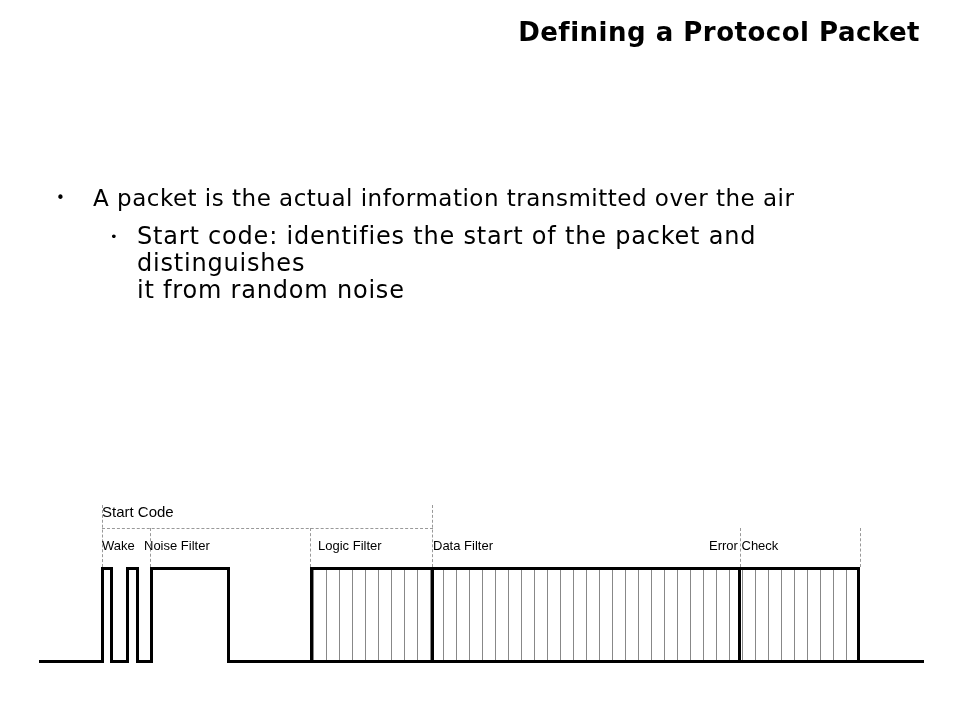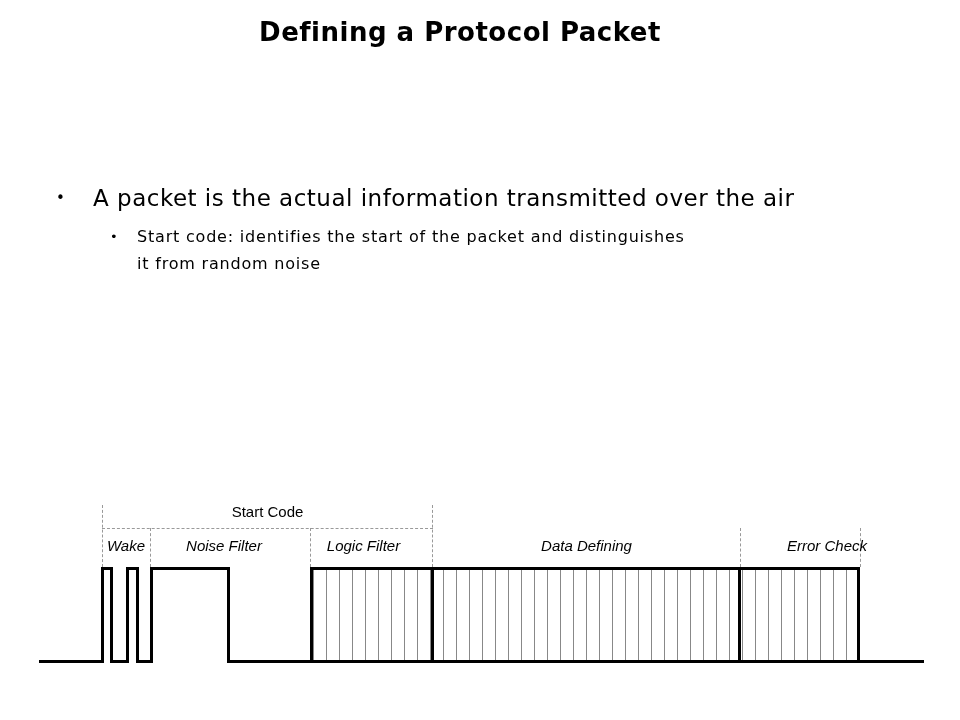--- a/index.html
+++ b/index.html
@@ -8,7 +8,7 @@
     font-family:"DejaVu Sans",sans-serif;color:#000;
   }
   .title{
-    position:absolute;top:17px;left:0;width:920px;text-align:center;
+    position:absolute;top:17px;left:0;width:920px;text-align:right;
     font-size:26px;font-weight:bold;letter-spacing:0.5px;
   }
   .content{position:absolute;top:183px;left:0;width:942px;}

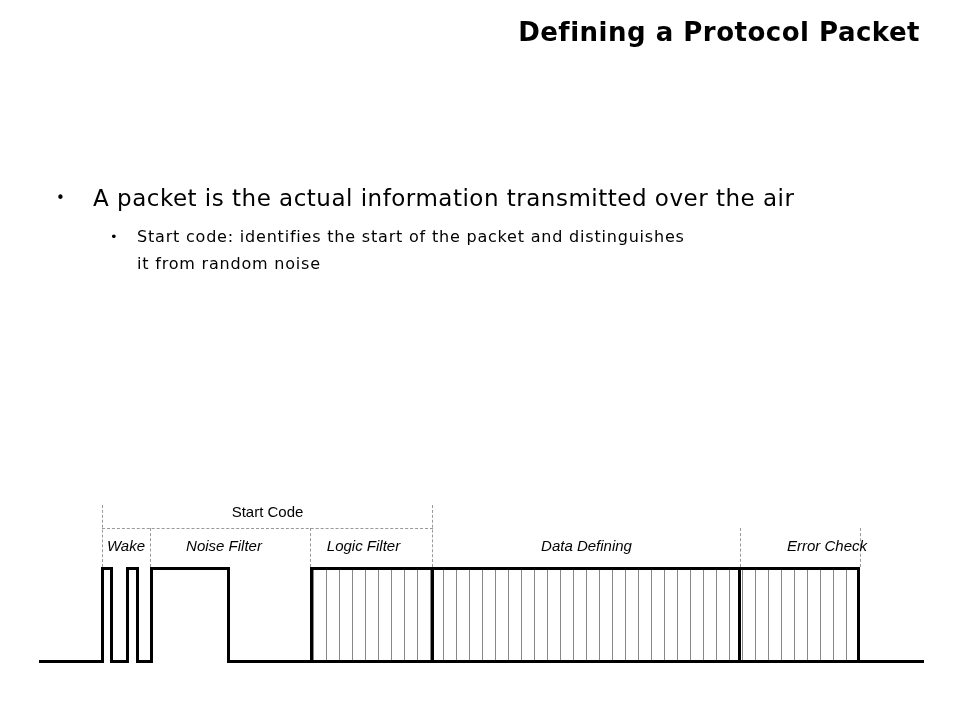--- a/index.html
+++ b/index.html
@@ -21,7 +21,7 @@
     font-size:15px;line-height:31px;
   }
   .li2{
-    position:relative;font-size:16px;line-height:27px;letter-spacing:0.8px;
+    position:relative;font-size:24px;line-height:27px;letter-spacing:0.8px;
     padding-left:137px;padding-right:20px;margin:0 0 9px 0;white-space:pre-line;
   }
   .li2::before{

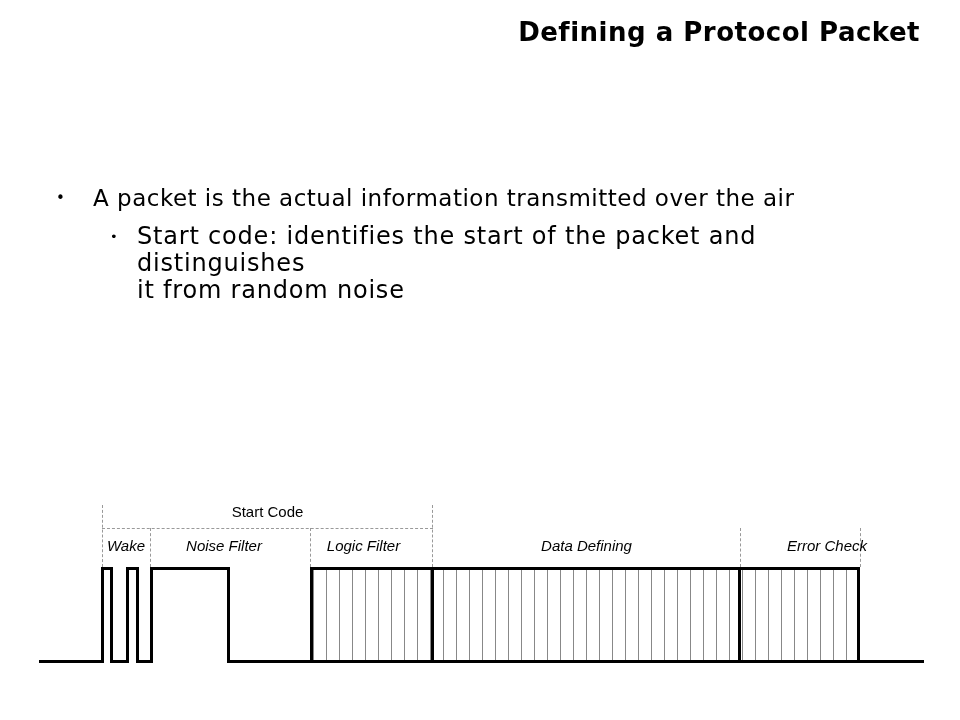--- a/index.html
+++ b/index.html
@@ -32,7 +32,7 @@
   .diagram{position:absolute;left:0;top:495px;width:960px;height:200px;}
   .diagram *{position:absolute;box-sizing:border-box;}
   .span-label{
-    left:102px;top:9px;width:331px;height:16px;text-align:center;
+    left:102px;top:9px;width:331px;height:16px;text-align:left;
     font-family:"Liberation Sans",sans-serif;font-size:15px;line-height:16px;
   }
   .h-dash{left:102px;top:33px;width:331px;height:0;border-top:1px dashed #999;}

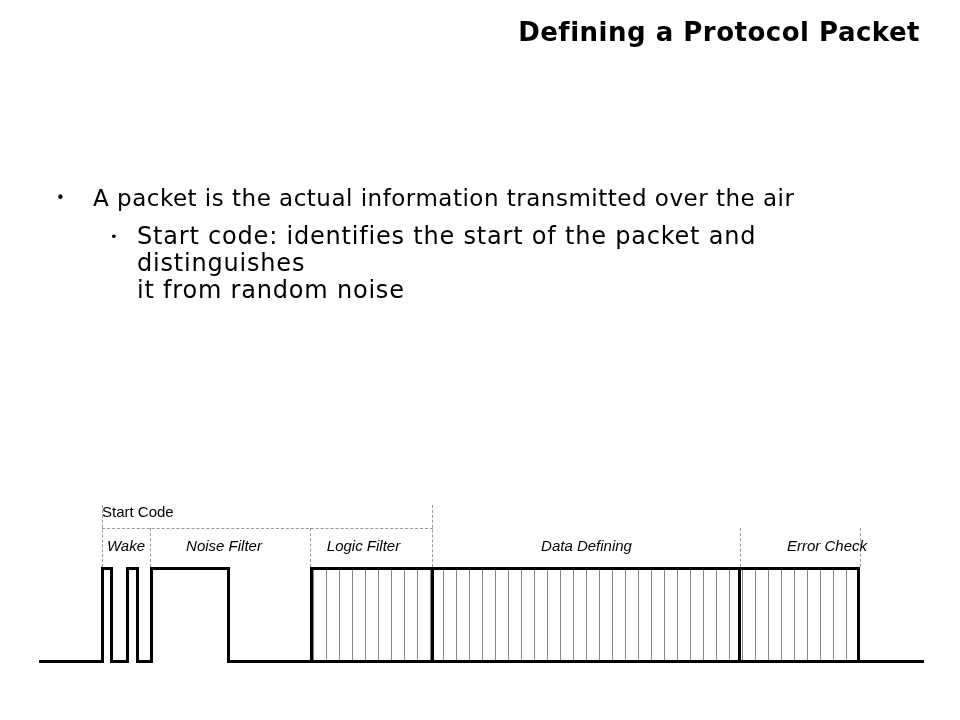--- a/index.html
+++ b/index.html
@@ -40,8 +40,8 @@
   .v-tall{top:10px;height:62px;}
   .v-short{top:33px;height:39px;}
   .sec-label{
-    top:43px;height:16px;line-height:16px;text-align:center;
-    font-family:"Liberation Sans",sans-serif;font-size:15px;font-style:italic;
+    top:43px;height:16px;line-height:16px;text-align:left;
+    font-family:"Liberation Sans",sans-serif;font-size:13px;
   }
   .wf-base{height:3px;background:#000;top:165px;}
   .pulse{top:72px;height:96px;background:#fff;border:3px solid #000;border-bottom:none;}

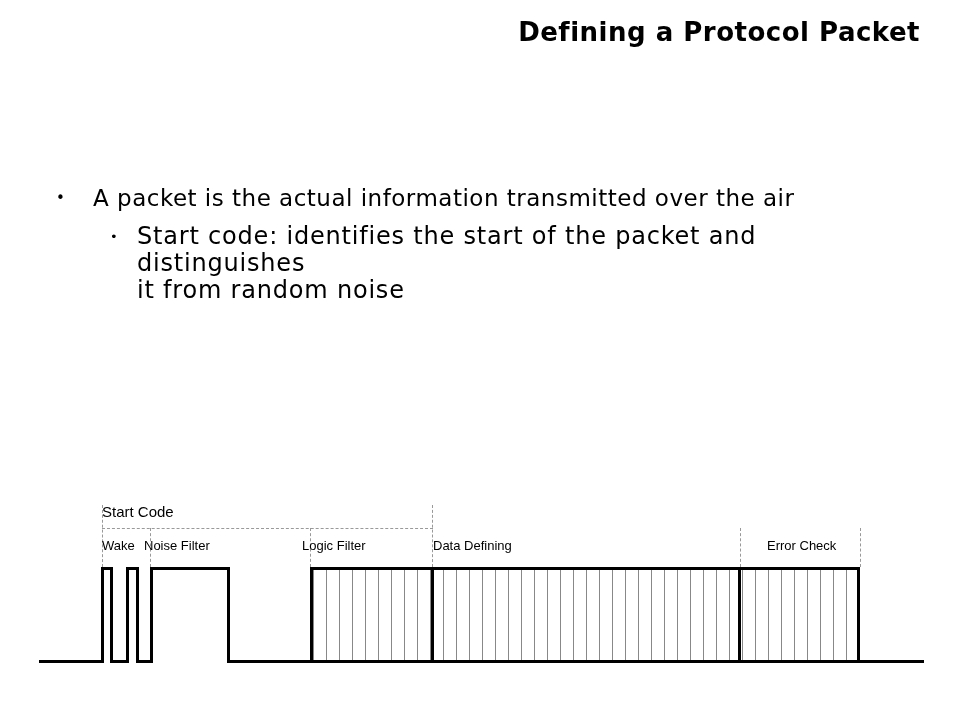--- a/index.html
+++ b/index.html
@@ -77,7 +77,7 @@
 
   <div class="sec-label" style="left:102px;width:48px;">Wake</div>
   <div class="sec-label" style="left:144px;width:160px;">Noise Filter</div>
-  <div class="sec-label" style="left:302px;width:123px;">Logic Filter</div>
+  <div class="sec-label" style="left:318px;width:123px;">Logic Filter</div>
   <div class="sec-label" style="left:433px;width:307px;">Data Defining</div>
   <div class="sec-label" style="left:767px;width:120px;">Error Check</div>
 

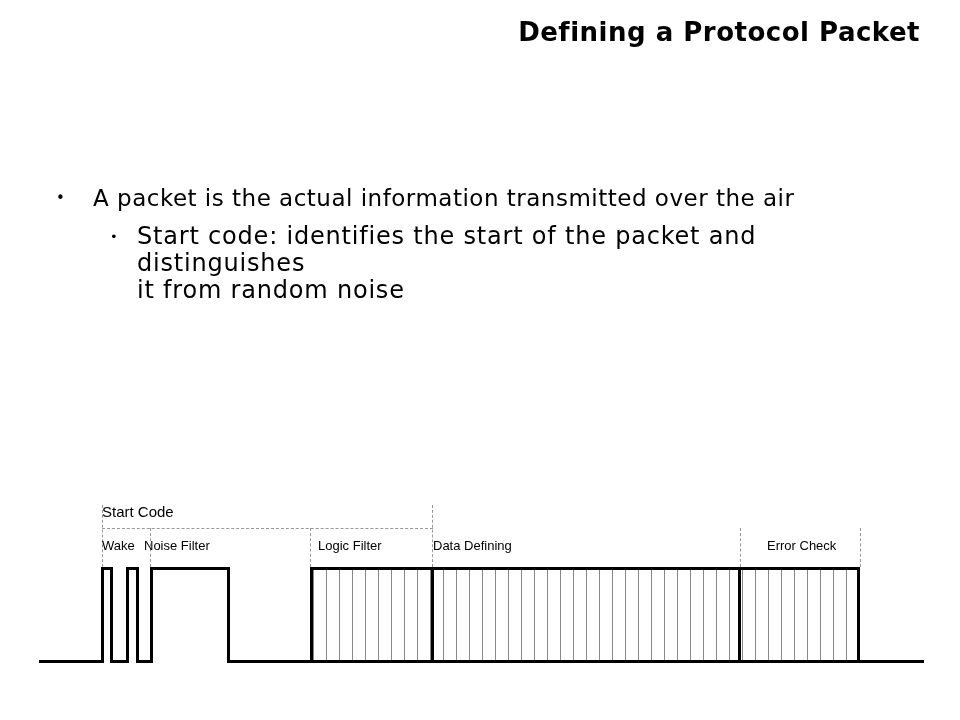--- a/index.html
+++ b/index.html
@@ -78,7 +78,7 @@
   <div class="sec-label" style="left:102px;width:48px;">Wake</div>
   <div class="sec-label" style="left:144px;width:160px;">Noise Filter</div>
   <div class="sec-label" style="left:318px;width:123px;">Logic Filter</div>
-  <div class="sec-label" style="left:433px;width:307px;">Data Defining</div>
+  <div class="sec-label" style="left:433px;width:307px;">Data Filter</div>
   <div class="sec-label" style="left:767px;width:120px;">Error Check</div>
 
   <div class="wf-base" style="left:39px;width:65px;"></div>

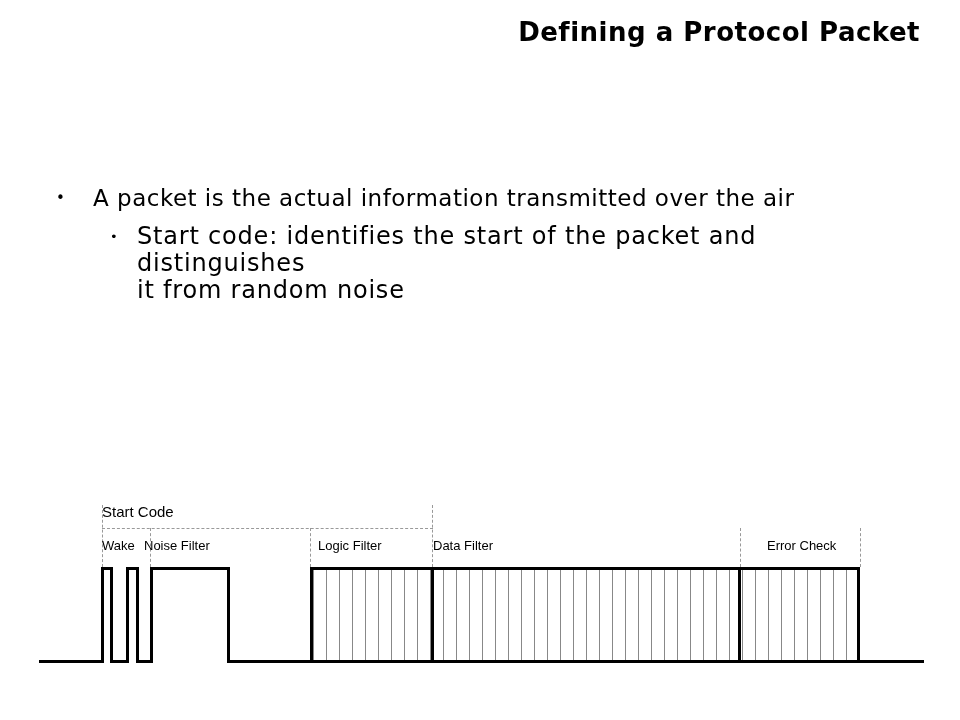--- a/index.html
+++ b/index.html
@@ -79,7 +79,7 @@
   <div class="sec-label" style="left:144px;width:160px;">Noise Filter</div>
   <div class="sec-label" style="left:318px;width:123px;">Logic Filter</div>
   <div class="sec-label" style="left:433px;width:307px;">Data Filter</div>
-  <div class="sec-label" style="left:767px;width:120px;">Error Check</div>
+  <div class="sec-label" style="left:709px;width:120px;">Error Check</div>
 
   <div class="wf-base" style="left:39px;width:65px;"></div>
   <div class="wf-base" style="left:111px;width:18px;"></div>

